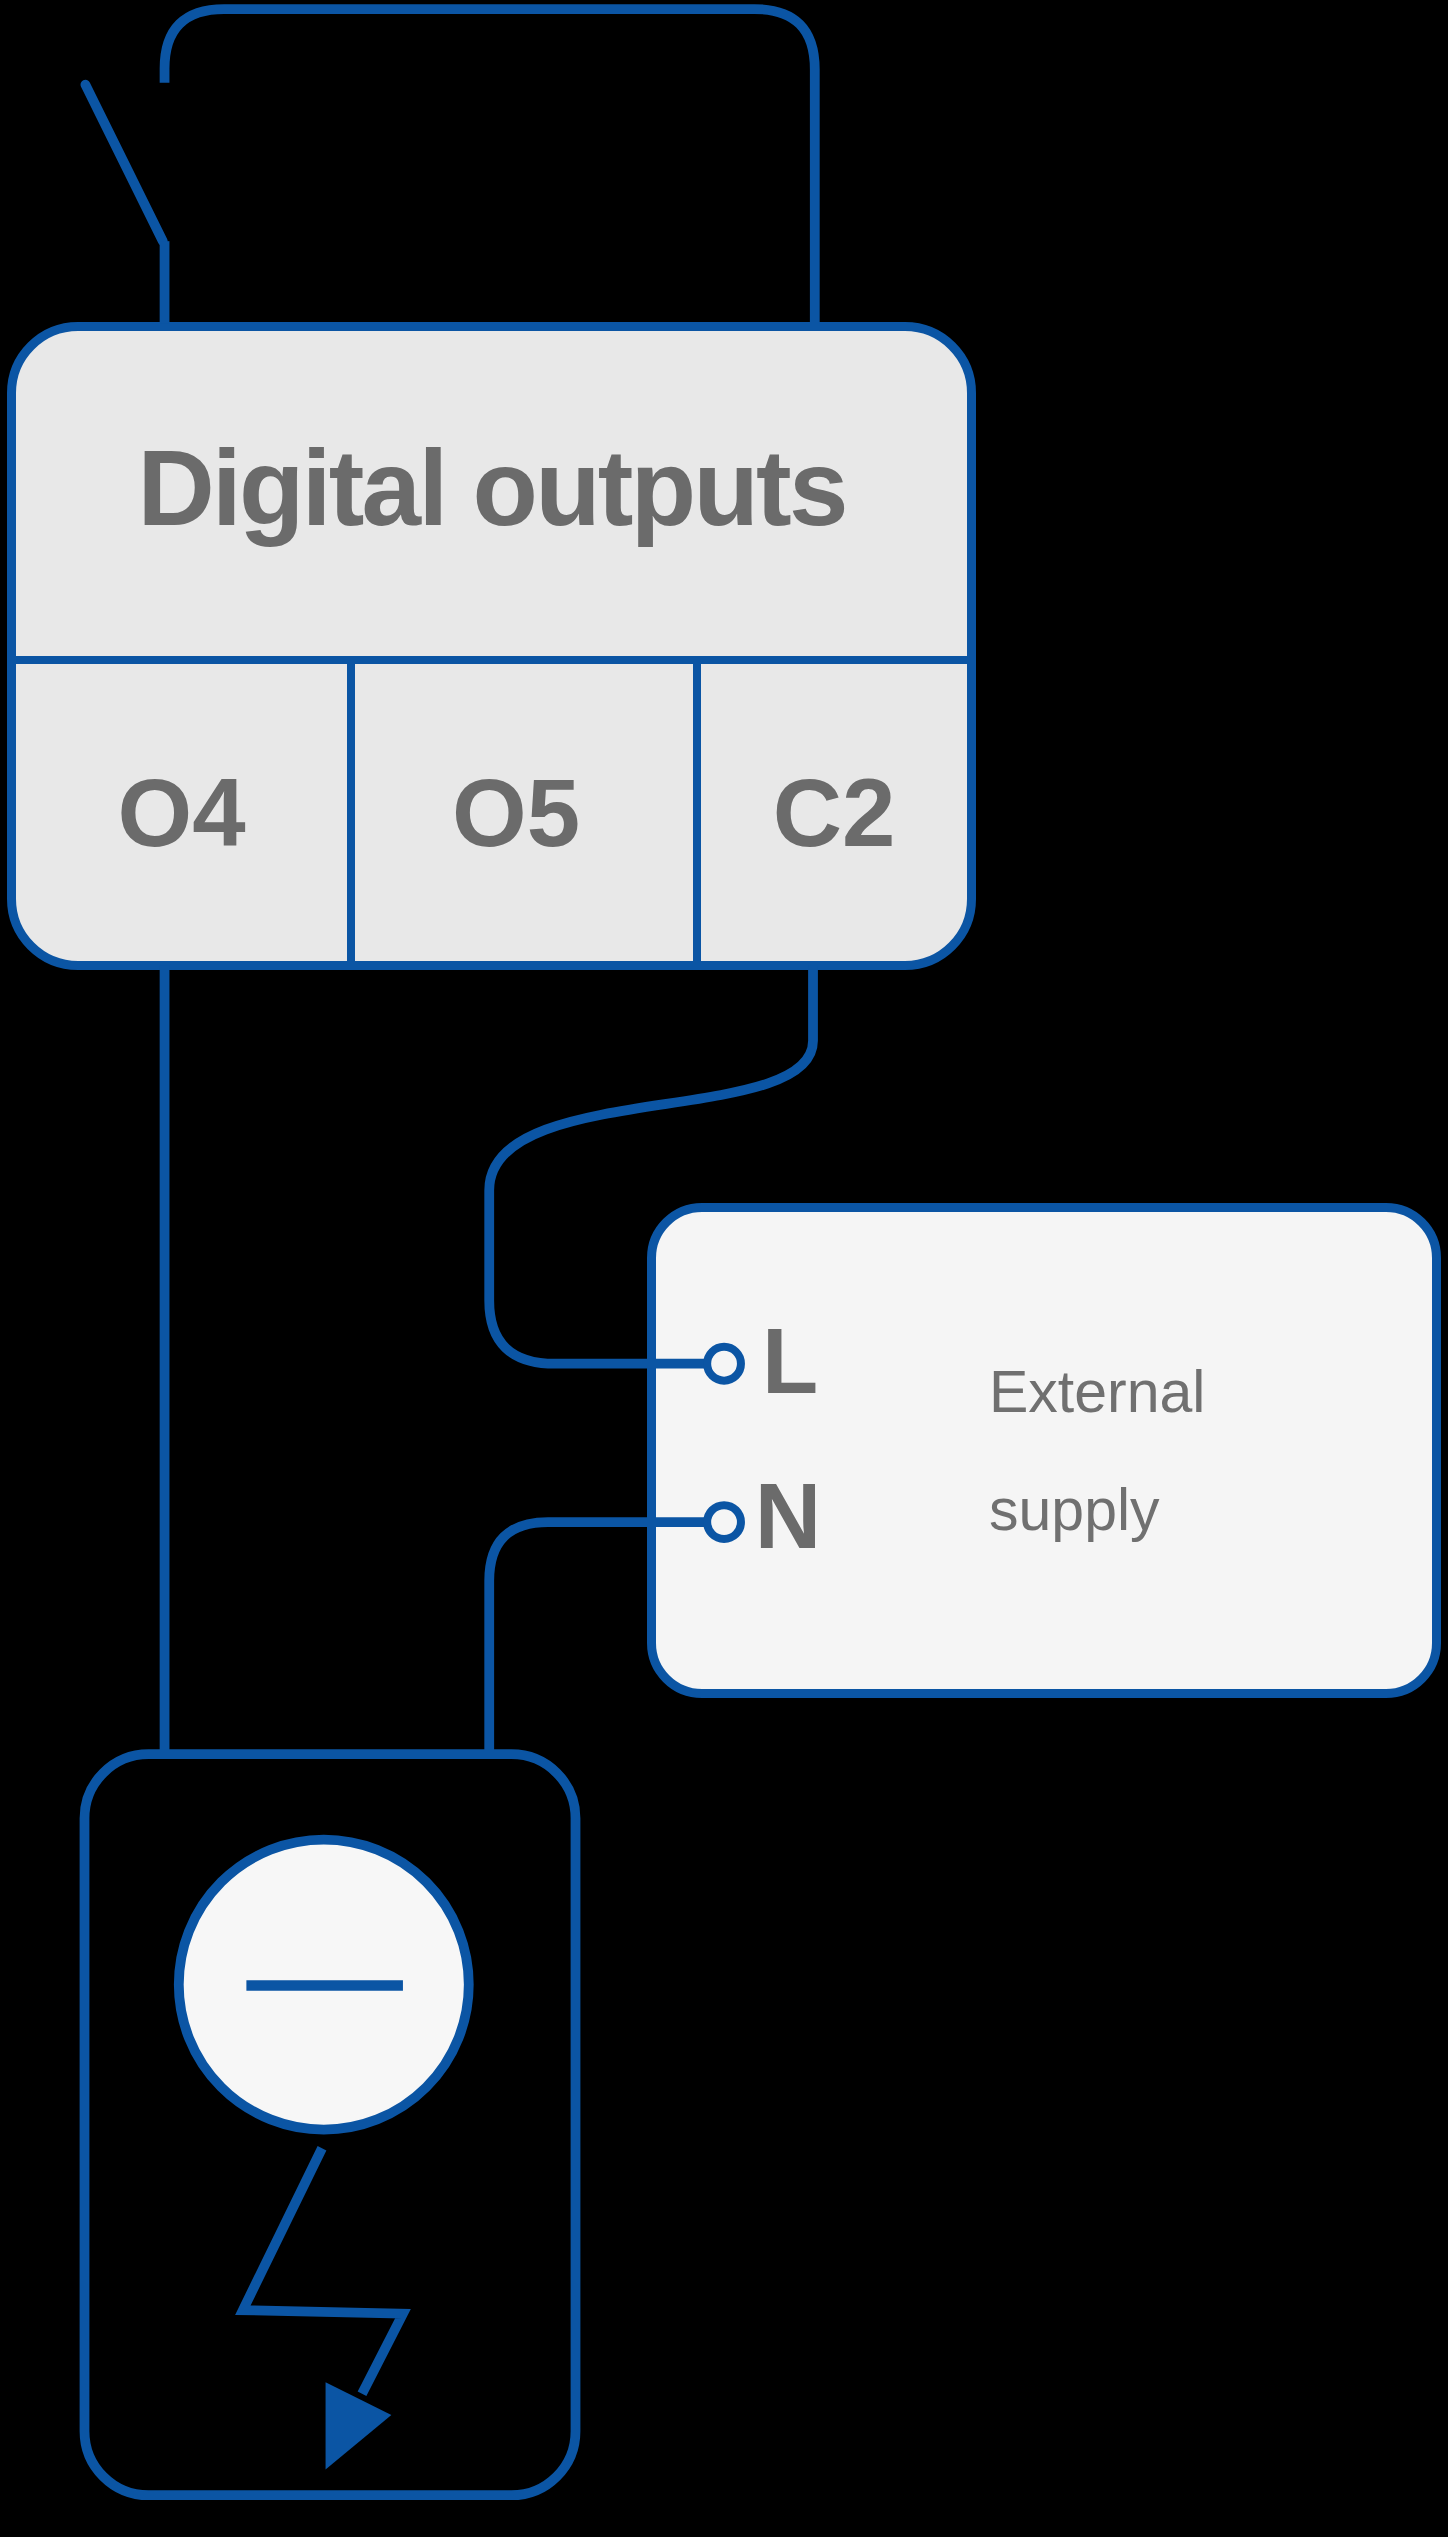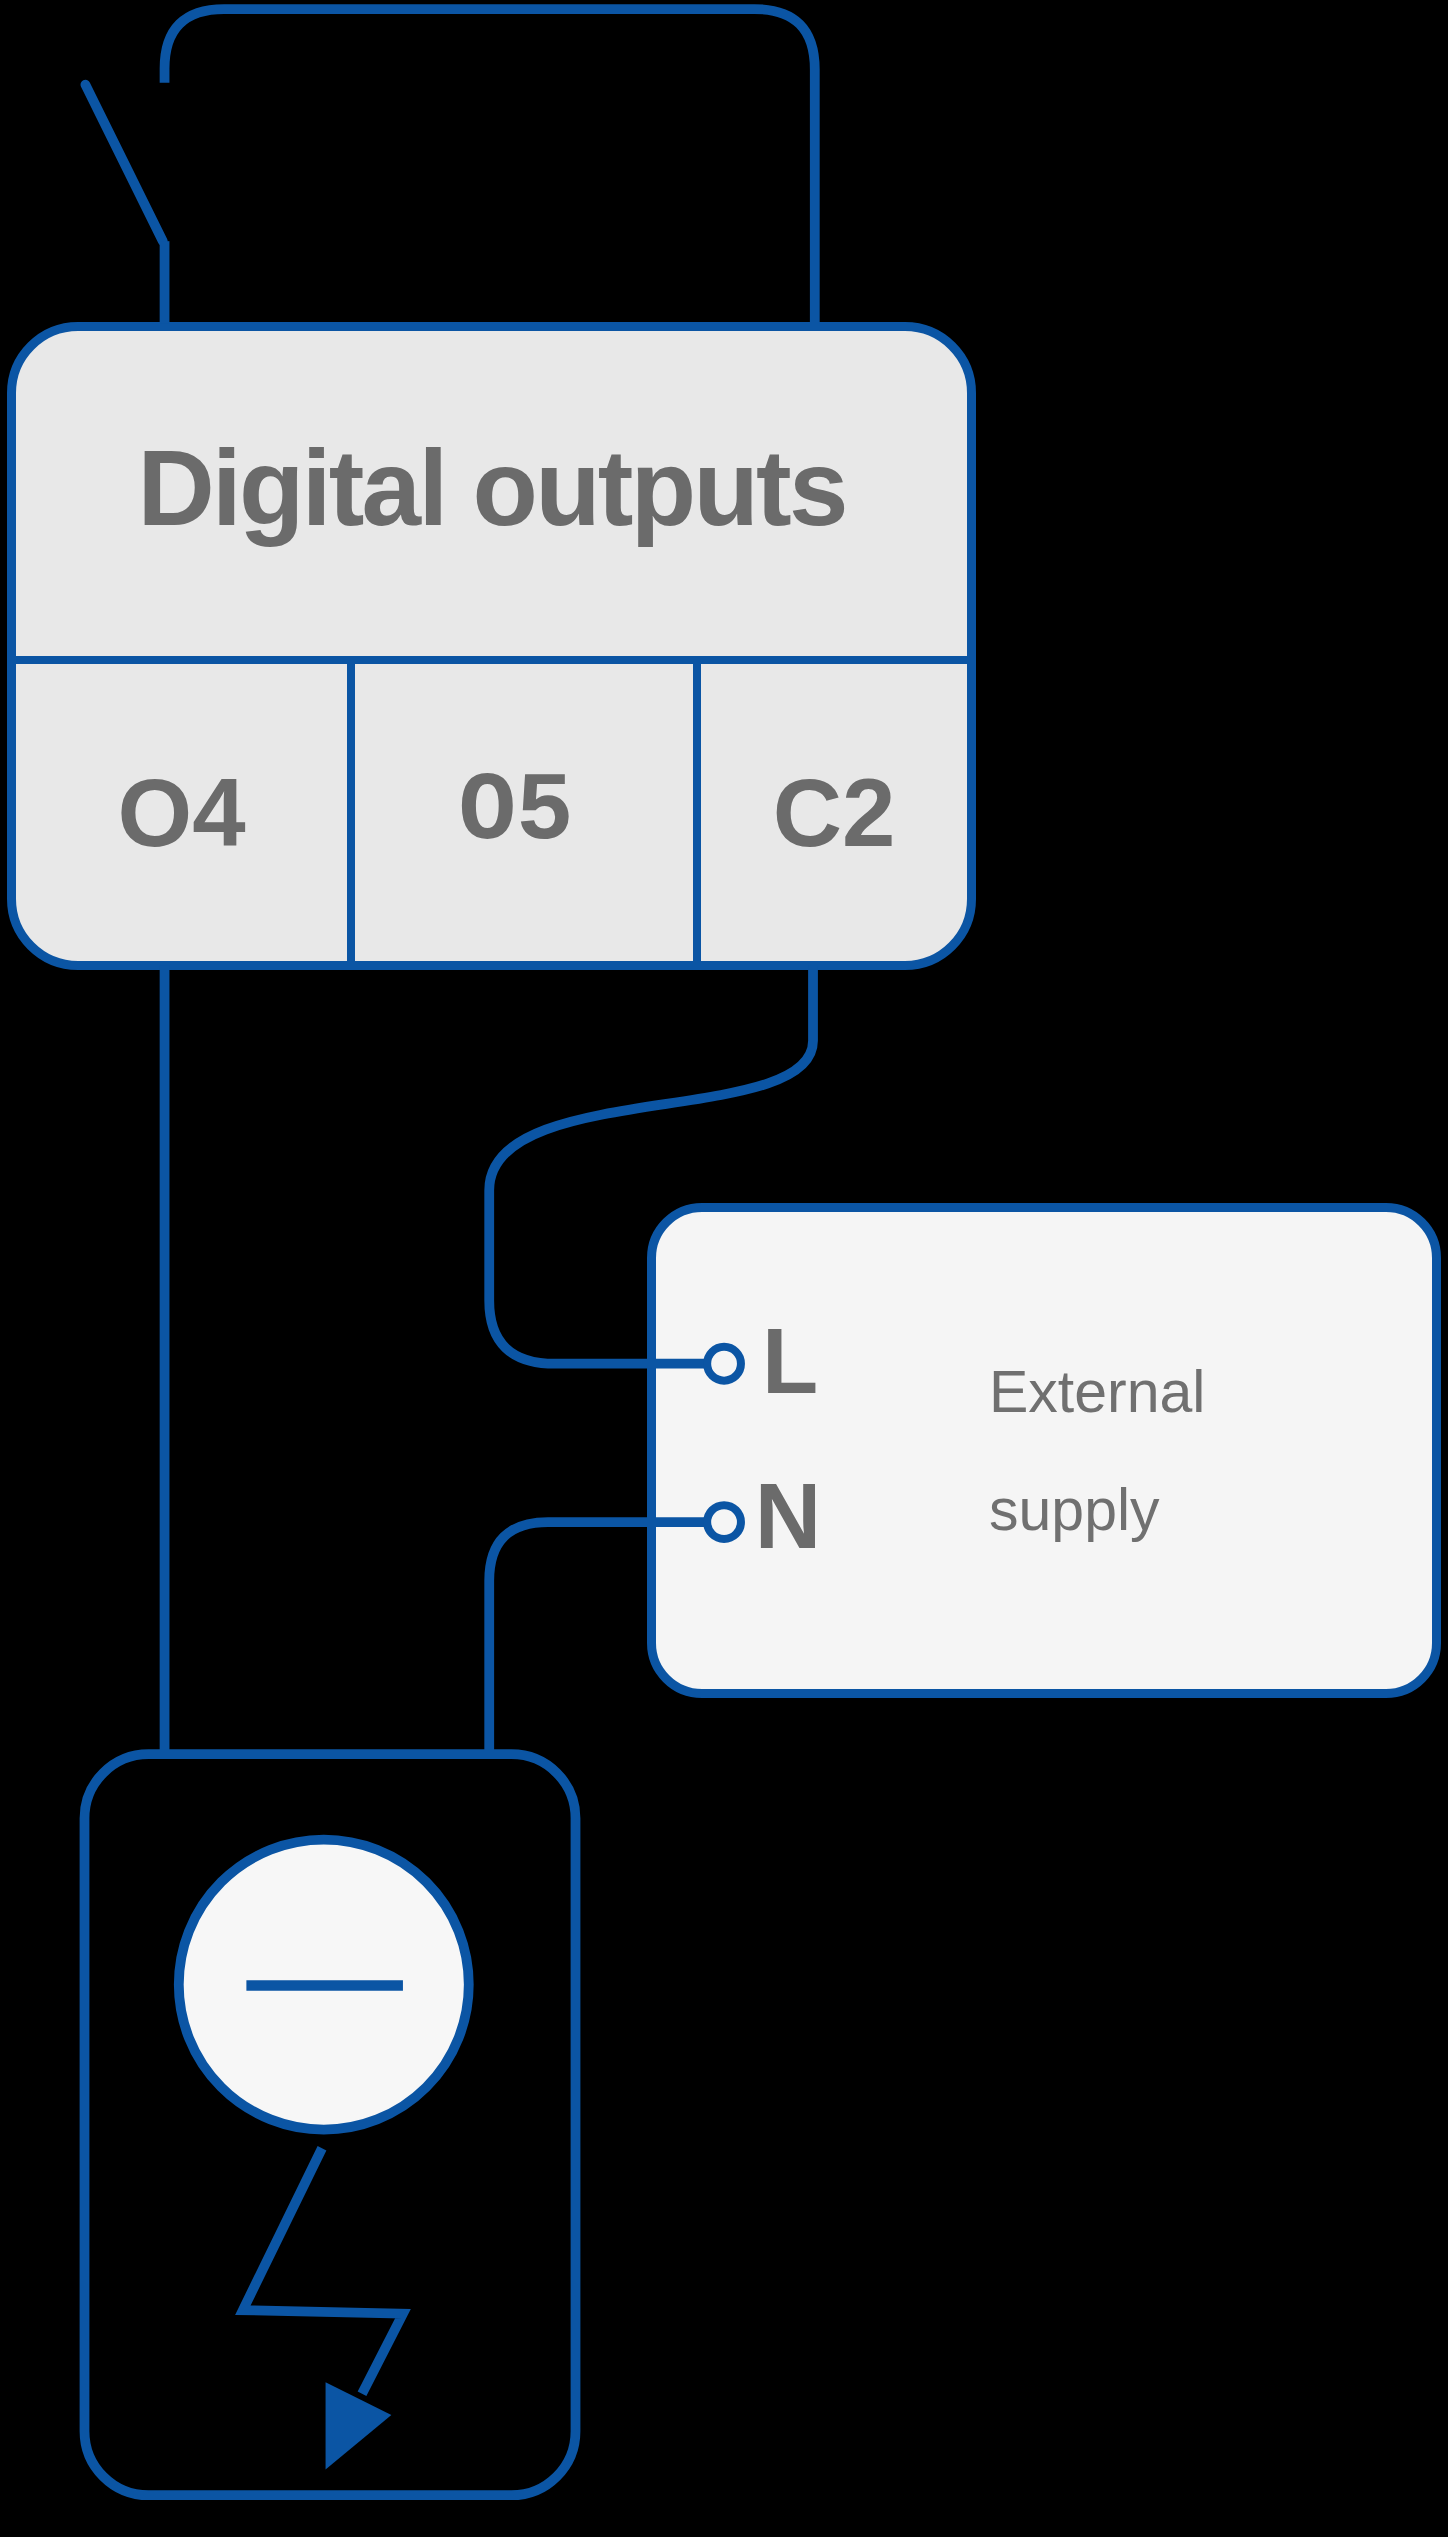--- a/index.html
+++ b/index.html
@@ -37,7 +37,7 @@
     margin-left:16px;
   }
   .do-cell.c1{width:299px;}
-  .do-cell.c2{width:322px;border-left:8px solid var(--wire_blue,#0b55a4);font-family:Liberation Mono, monospace;}
+  .do-cell.c2{width:322px;border-left:8px solid var(--wire_blue,#0b55a4);}
   .do-cell.c3{flex:1;border-left:8px solid var(--wire_blue,#0b55a4);}
   
   .ext-box{

